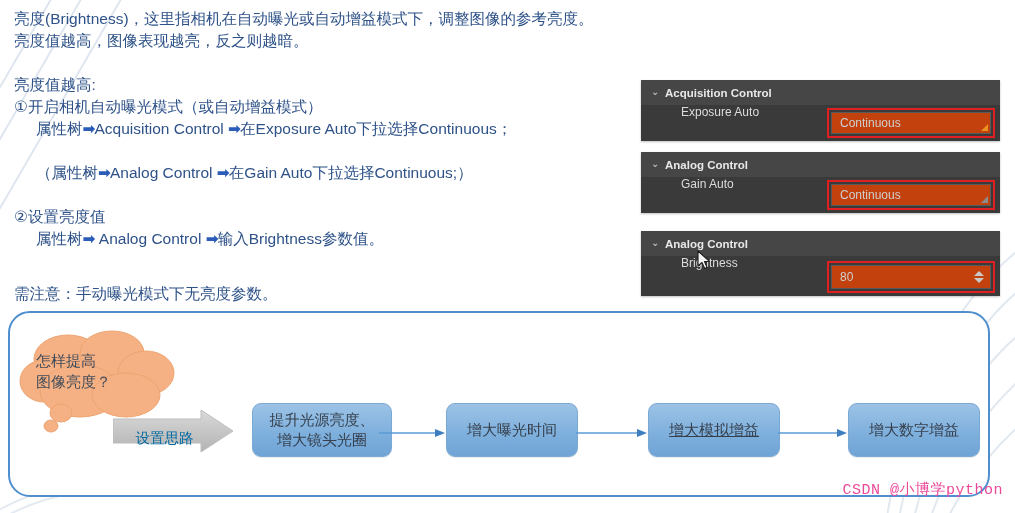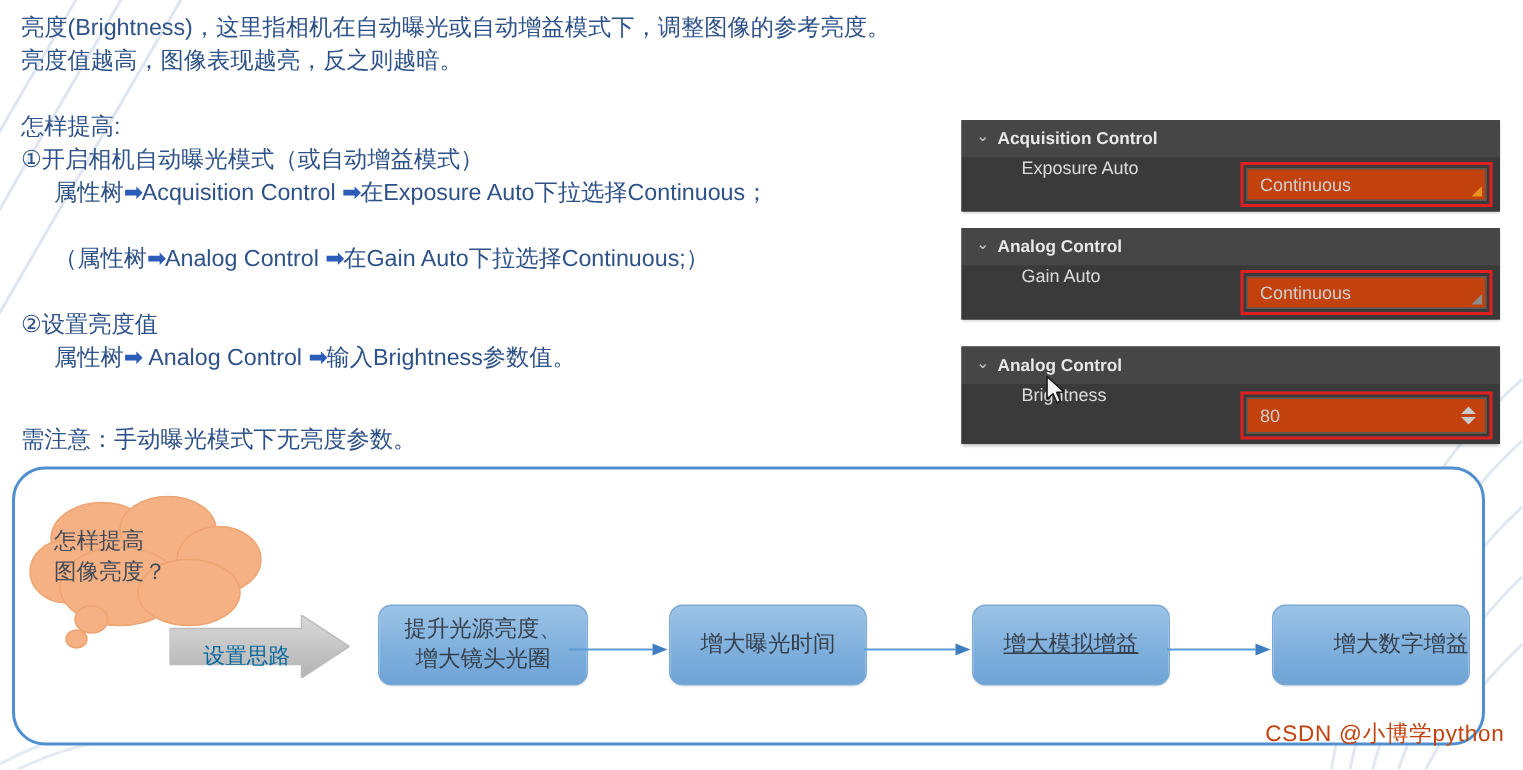--- a/index.html
+++ b/index.html
@@ -127,7 +127,7 @@
     <div class="tline">亮度值越高，图像表现越亮，反之则越暗。</div>
     <div class="tline gap"></div>
     <div class="tline gap"></div>
-    <div class="tline">怎样提高:</div>
+    <div class="tline">亮度值越高:</div>
     <div class="tline">①开启相机自动曝光模式（或自动增益模式）</div>
     <div class="tline indent1">
       <span>属性树</span><span class="arrow">➡</span><span>Acquisition Control </span><span class="arrow">➡</span><span>在Exposure Auto下拉选择Continuous；</span>

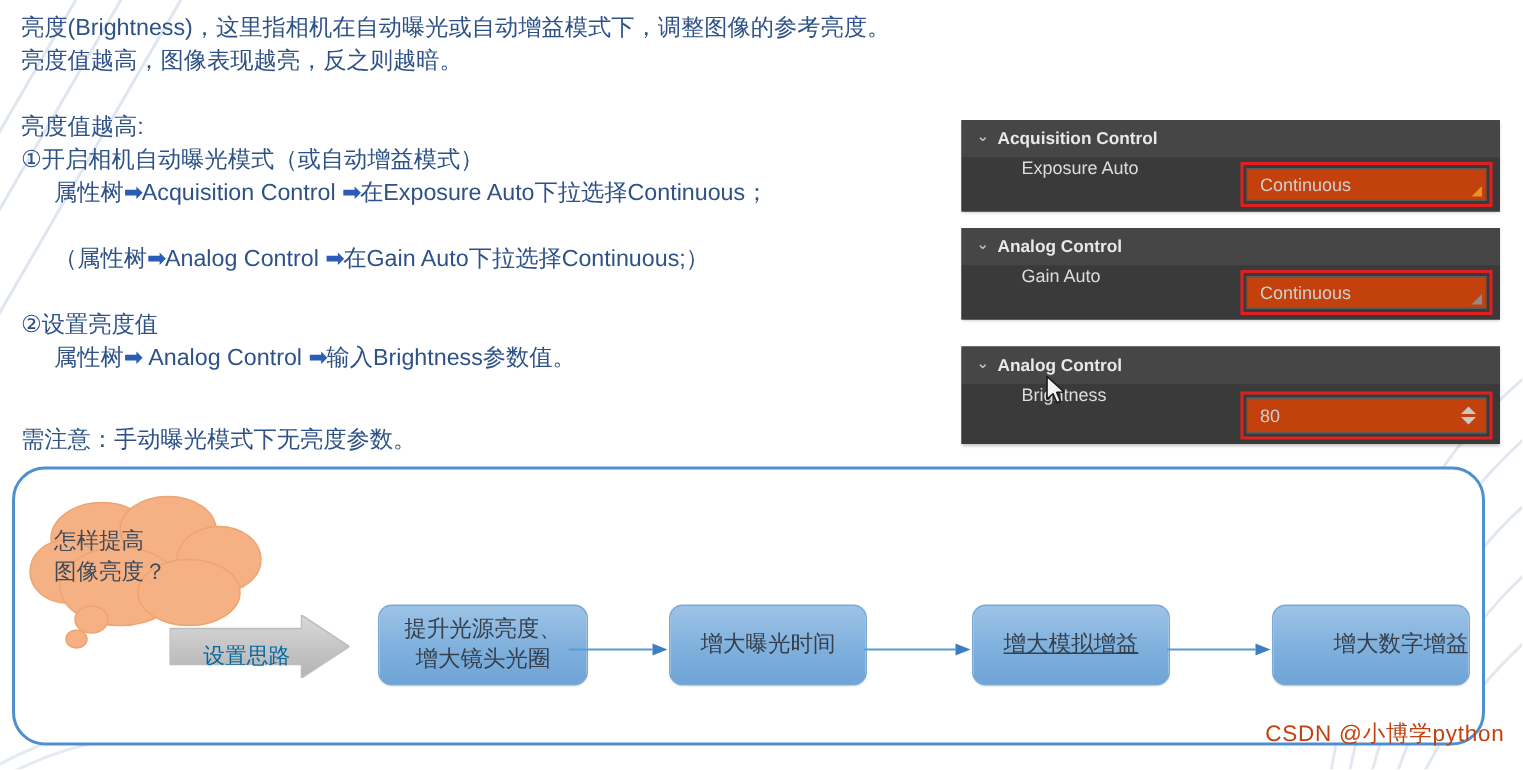--- a/index.html
+++ b/index.html
@@ -83,7 +83,7 @@
   #fbox0{left:252px;top:403px;width:138px;height:52px;}
   #fbox1{left:446px;top:403px;width:130px;height:52px;border-radius:9px;}
   #fbox2{left:648px;top:403px;width:130px;height:52px;text-decoration:underline;}
-  #fbox3{left:848px;top:403px;width:130px;height:52px;justify-content:flex-end;}
+  #fbox3{left:848px;top:403px;width:130px;height:52px;}
   .conn{position:absolute;top:428px;height:10px;}
   #conn0{left:379px;width:67px;}
   #conn1{left:576px;width:72px;}

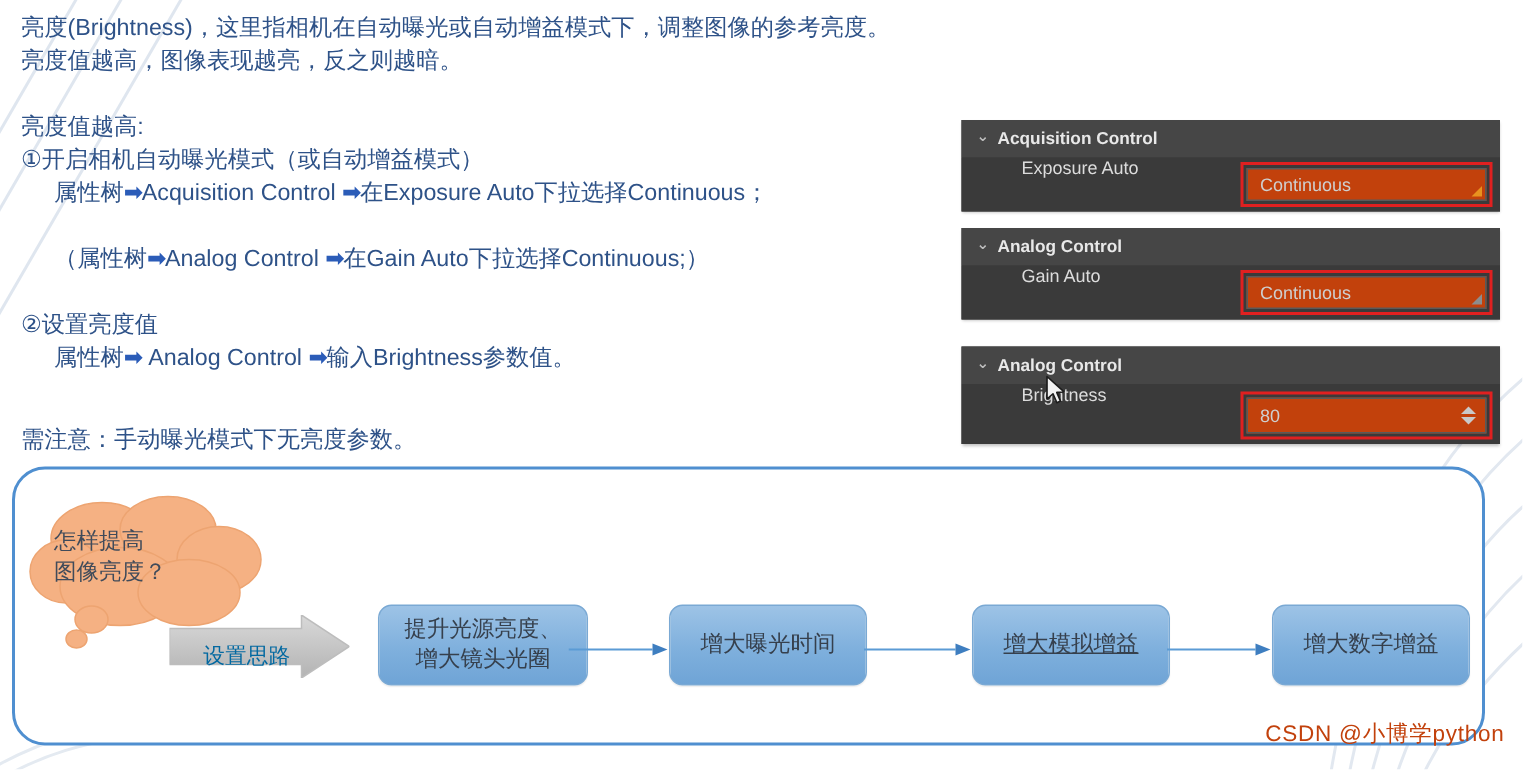--- a/index.html
+++ b/index.html
@@ -90,8 +90,9 @@
   #conn2{left:778px;width:70px;}
 
   #watermark{
-    position:absolute;right:12px;top:480px;font-size:15px;color:#c2410c;
+    position:absolute;right:12px;top:480px;font-size:15px;color:#ec4899;
     letter-spacing:.5px;
+    font-family:Liberation Mono, monospace;
   }
 </style>
 </head>

